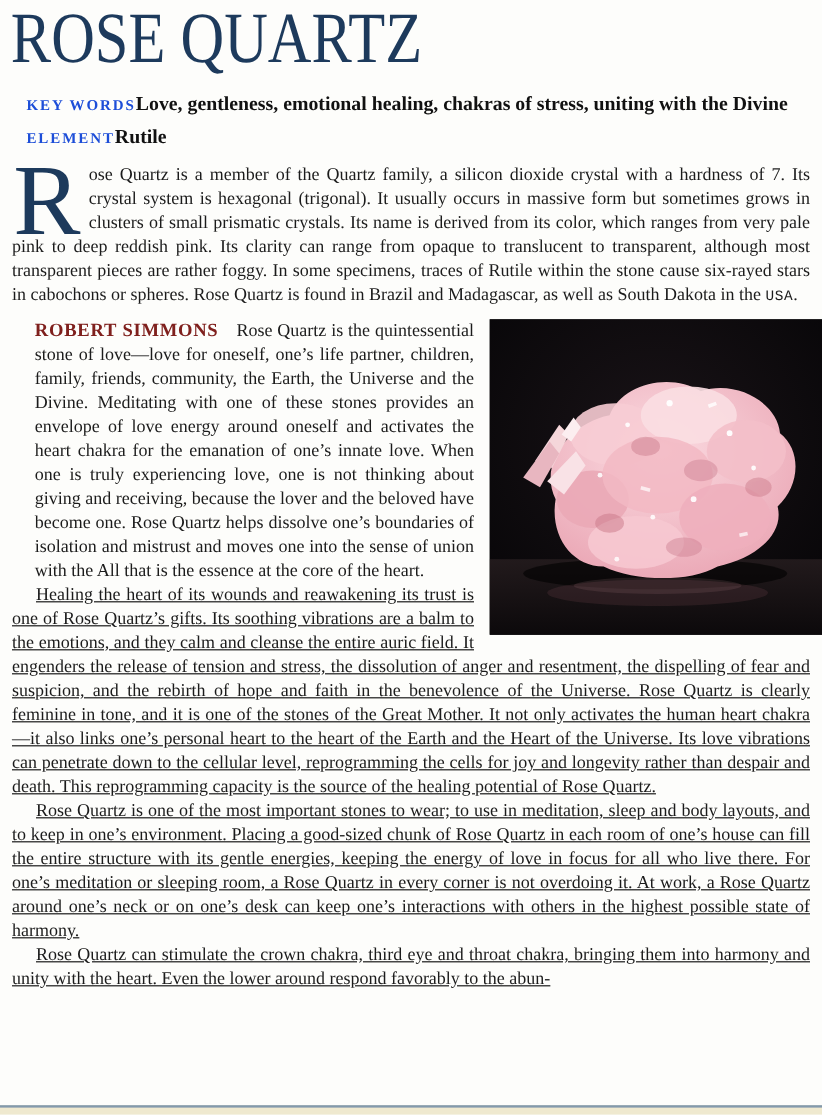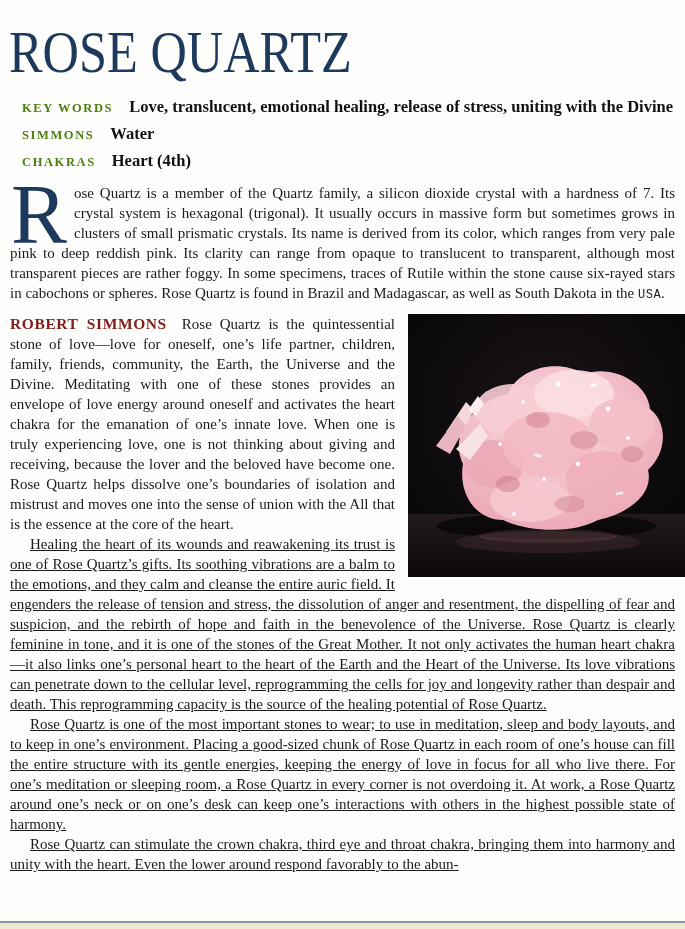--- a/index.html
+++ b/index.html
@@ -12,7 +12,7 @@
     position:relative;
     overflow:hidden;
   }
-  .page { padding:20px 10px 0 10px; }
+  .page { padding:0 10px 0 10px; }
 
   
   .title {

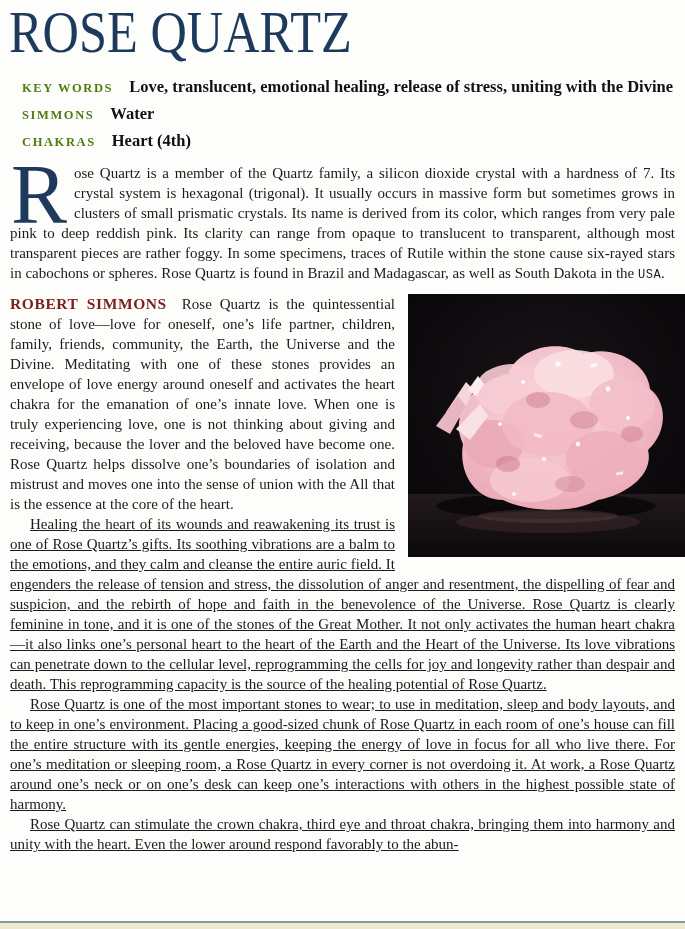--- a/index.html
+++ b/index.html
@@ -38,10 +38,9 @@
   }
   .meta-label {
     font-size:12.5px;
-    color:#4d7c0f;
+    color:#1d4ed8;
     letter-spacing:1.6px;
     font-weight:bold;
-    margin-right:16px;
   }
 
   

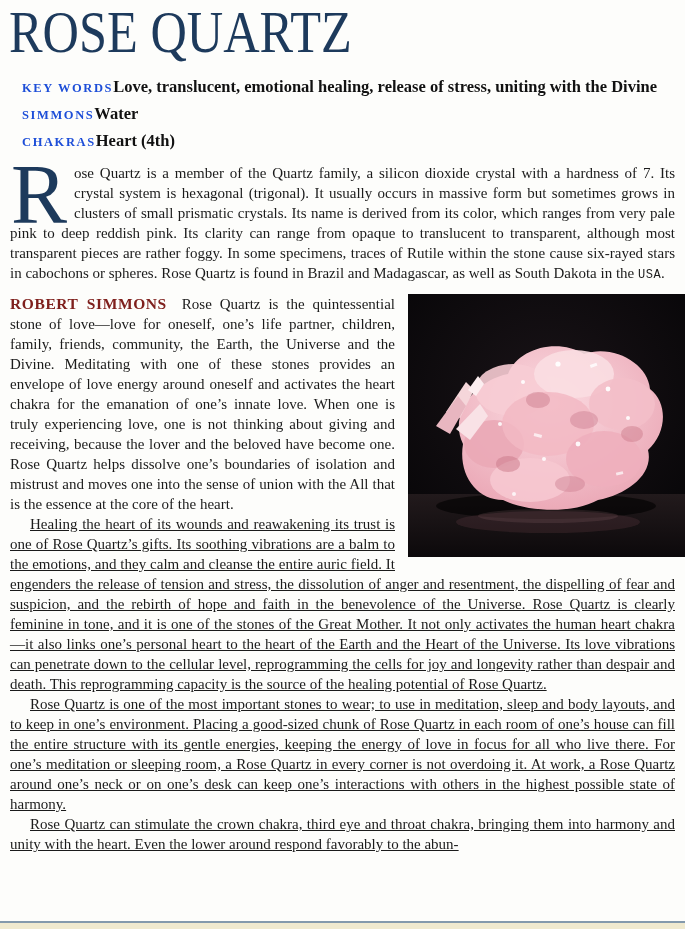--- a/index.html
+++ b/index.html
@@ -93,7 +93,7 @@
 
   <div class="meta">
     <div class="meta-row">
-      <span class="meta-label">KEY WORDS</span><span>Love, translucent, emotional healing, release of stress, uniting with the Divine</span>
+      <span class="meta-label">KEY WORDS</span><span>Love, gentleness, emotional healing, chakras of stress, uniting with the Divine</span>
     </div>
     <div class="meta-row">
       <span class="meta-label">SIMMONS</span><span>Water</span>

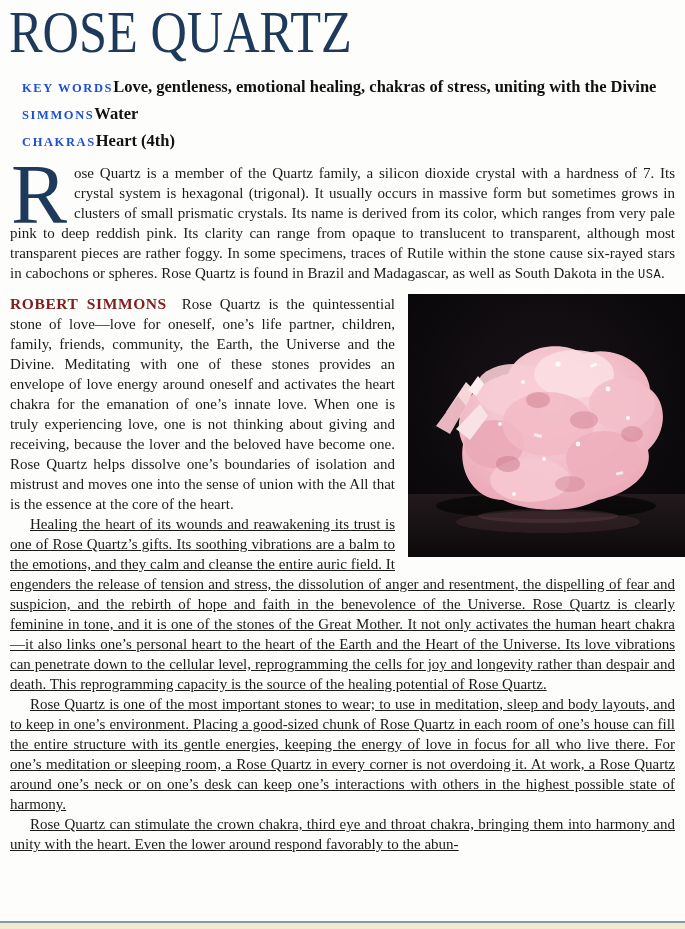--- a/index.html
+++ b/index.html
@@ -96,7 +96,7 @@
       <span class="meta-label">KEY WORDS</span><span>Love, gentleness, emotional healing, chakras of stress, uniting with the Divine</span>
     </div>
     <div class="meta-row">
-      <span class="meta-label">SIMMONS</span><span>Water</span>
+      <span class="meta-label">ELEMENT</span><span>Water</span>
     </div>
     <div class="meta-row">
       <span class="meta-label">CHAKRAS</span><span>Heart (4th)</span>

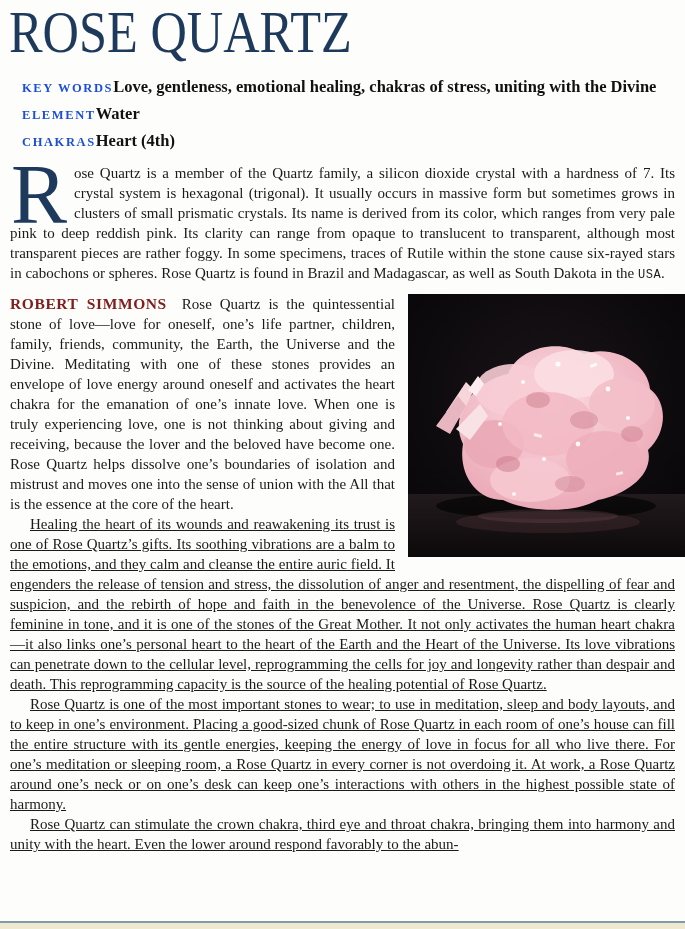--- a/index.html
+++ b/index.html
@@ -96,7 +96,7 @@
       <span class="meta-label">KEY WORDS</span><span>Love, gentleness, emotional healing, chakras of stress, uniting with the Divine</span>
     </div>
     <div class="meta-row">
-      <span class="meta-label">ELEMENT</span><span>Water</span>
+      <span class="meta-label">ELEMENT</span><span>Rutile</span>
     </div>
     <div class="meta-row">
       <span class="meta-label">CHAKRAS</span><span>Heart (4th)</span>

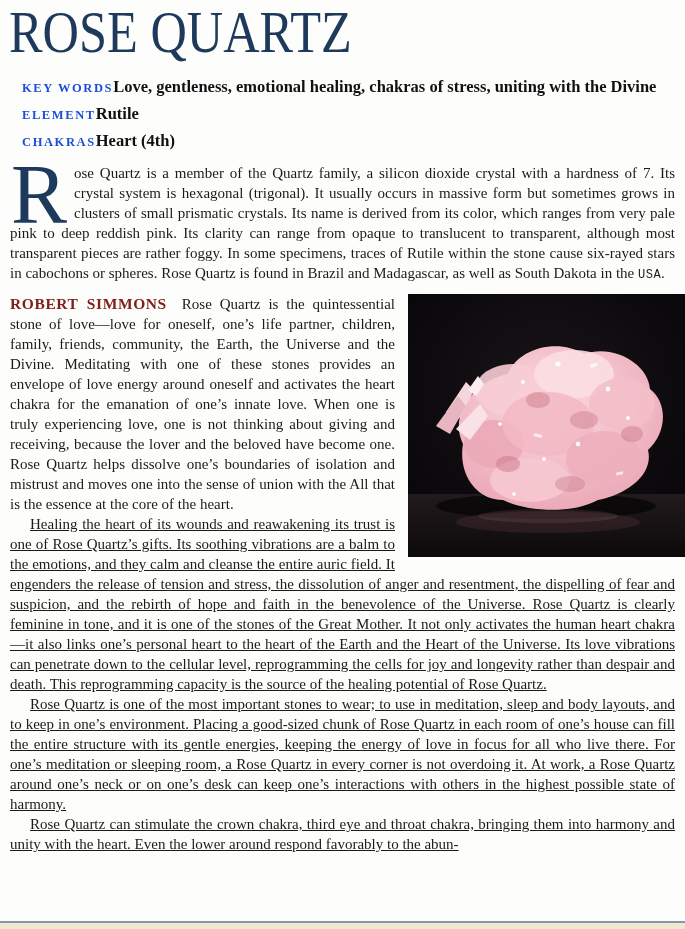--- a/index.html
+++ b/index.html
@@ -98,9 +98,6 @@
     <div class="meta-row">
       <span class="meta-label">ELEMENT</span><span>Rutile</span>
     </div>
-    <div class="meta-row">
-      <span class="meta-label">CHAKRAS</span><span>Heart (4th)</span>
-    </div>
   </div>
 
   <div class="article">

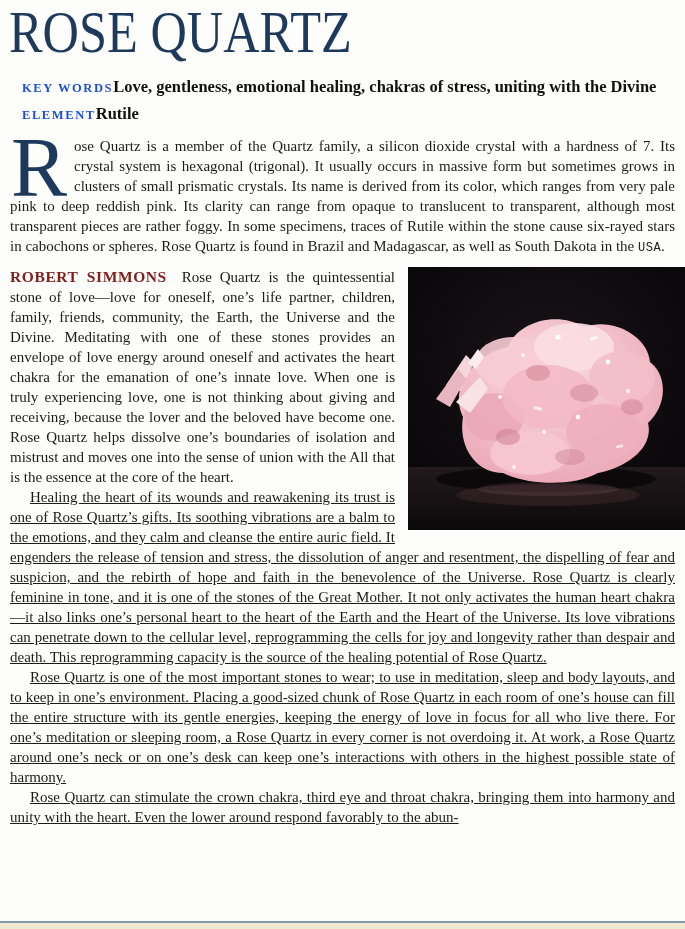--- a/index.html
+++ b/index.html
@@ -58,7 +58,7 @@
   }
   .smallcaps { font-size:0.8em; letter-spacing:0.5px;font-family:Liberation Mono, monospace; }
 
-  .author-par { margin-top:9px; }
+  .author-par { margin-top:9px;margin-left:19px; }
   .author {
     color:#7f201d; font-weight:bold;
     letter-spacing:0.6px; font-size:15.5px;

